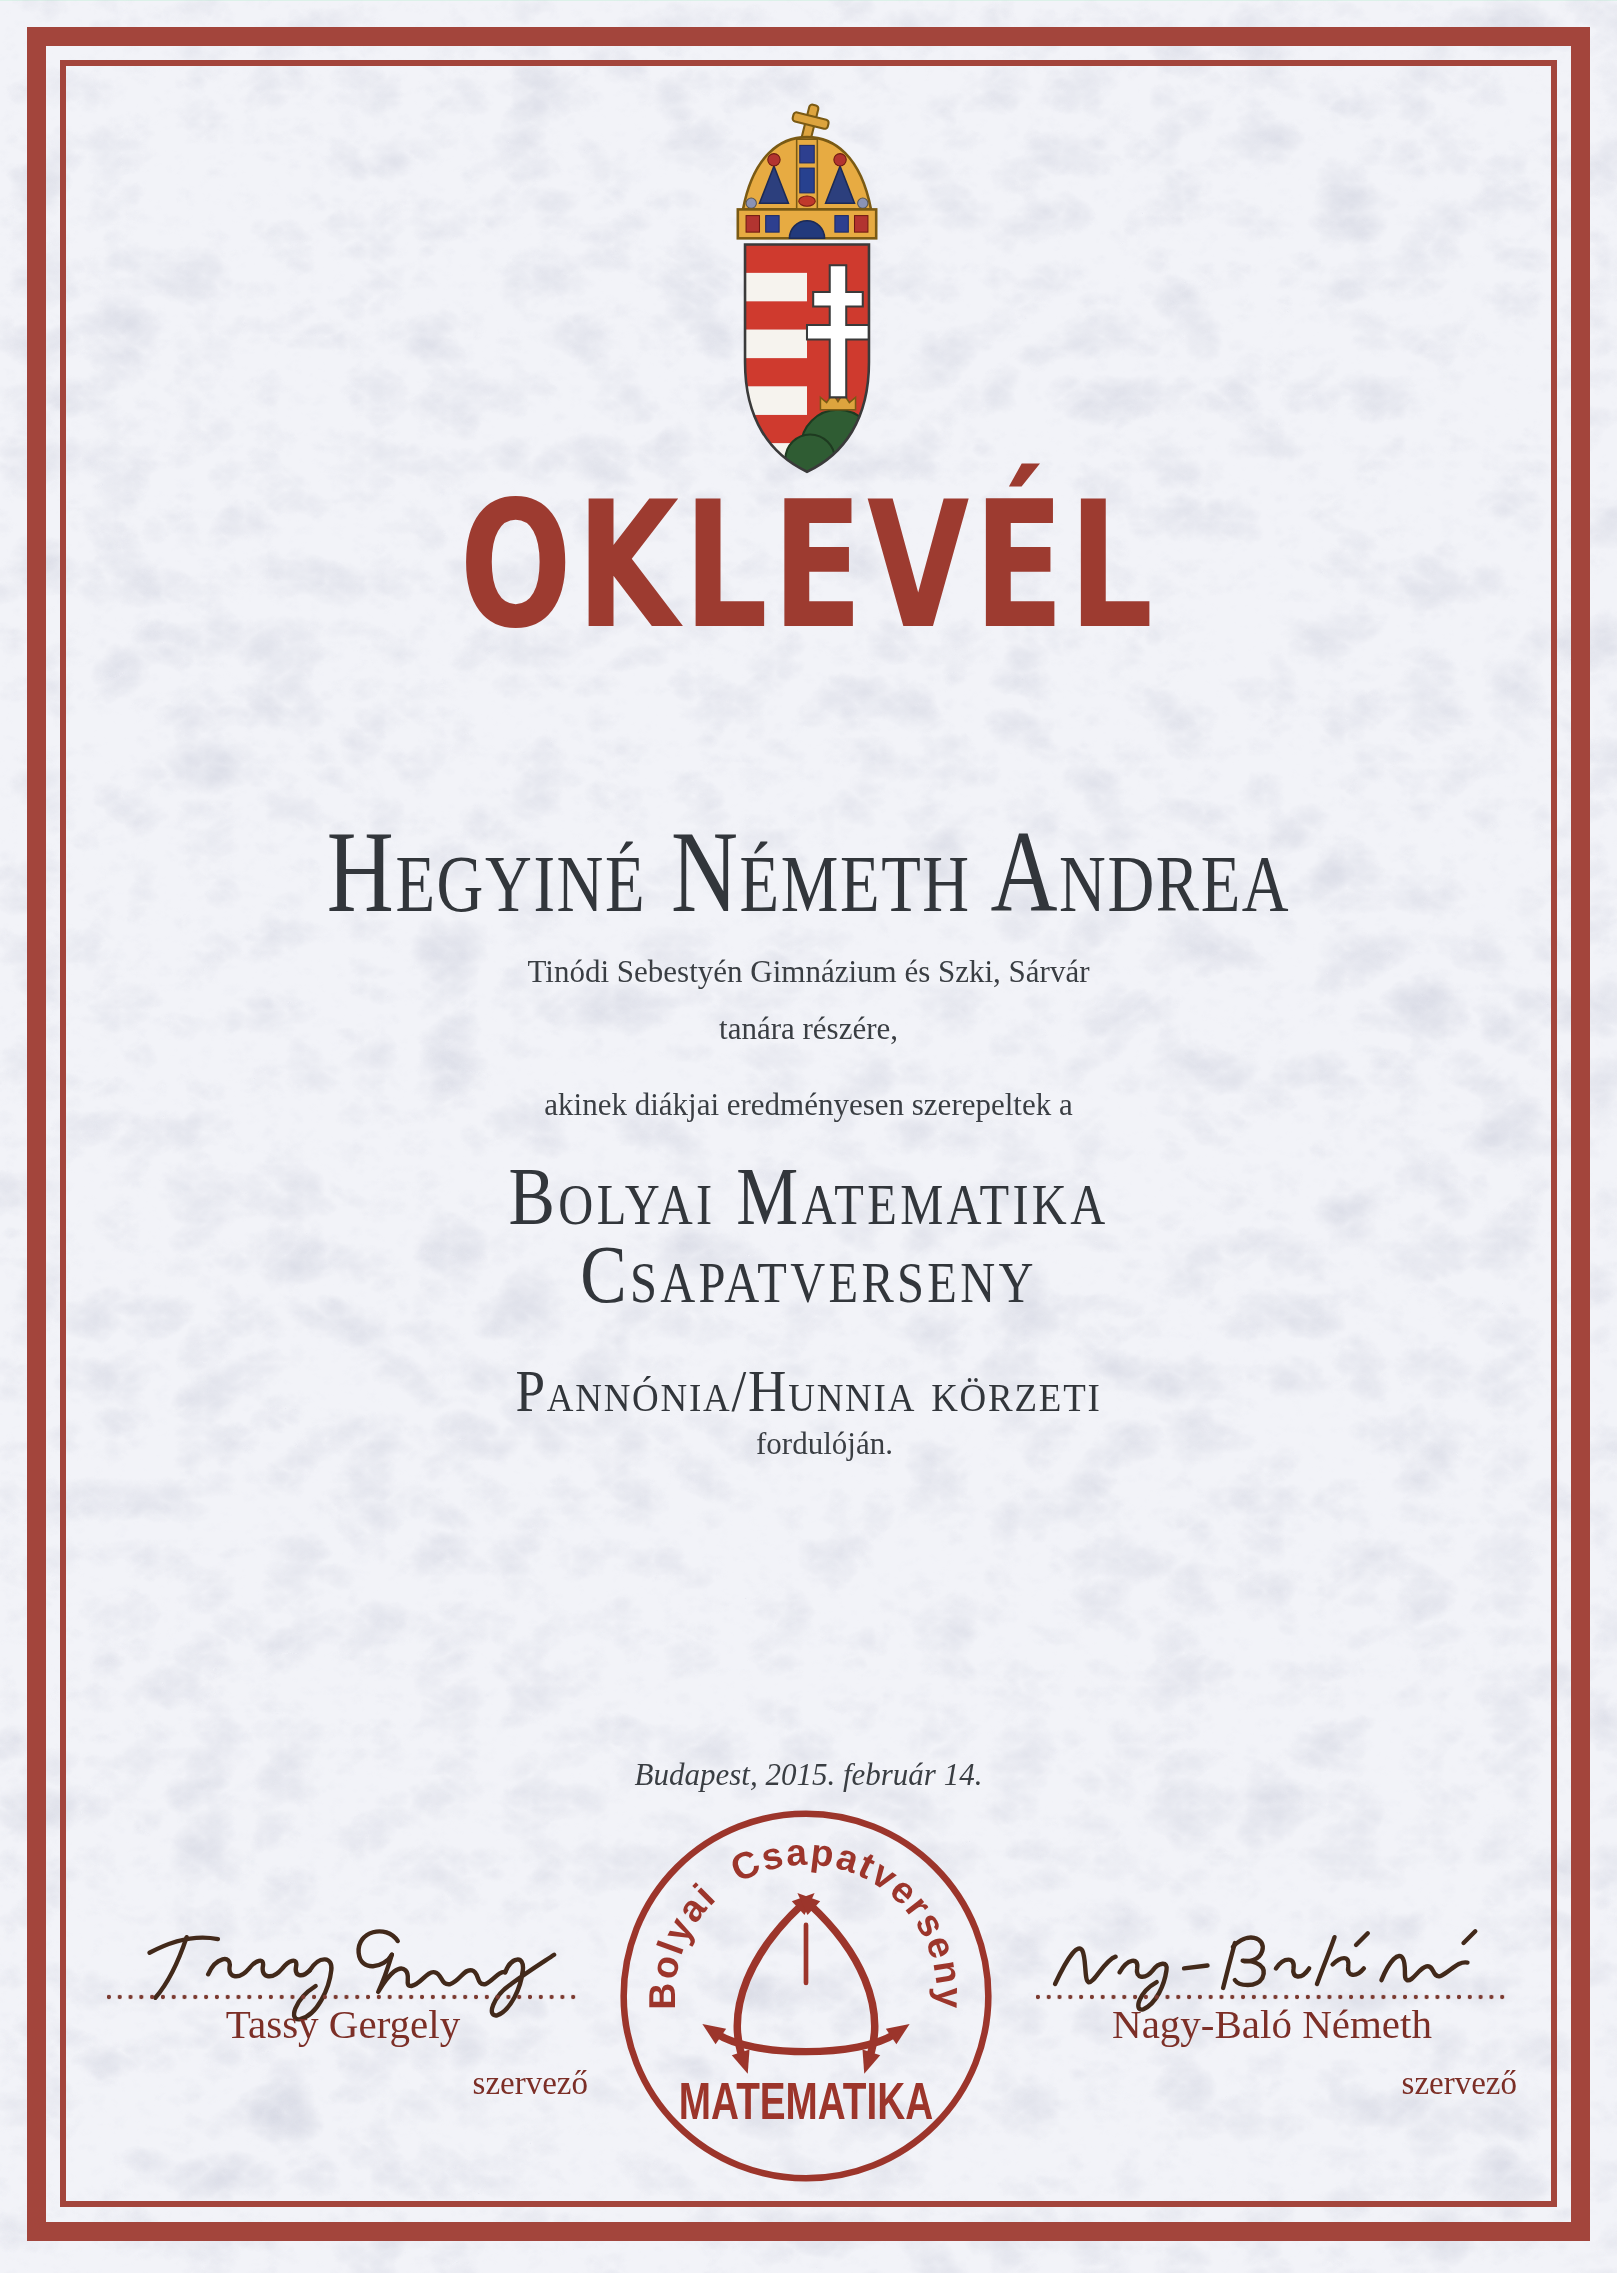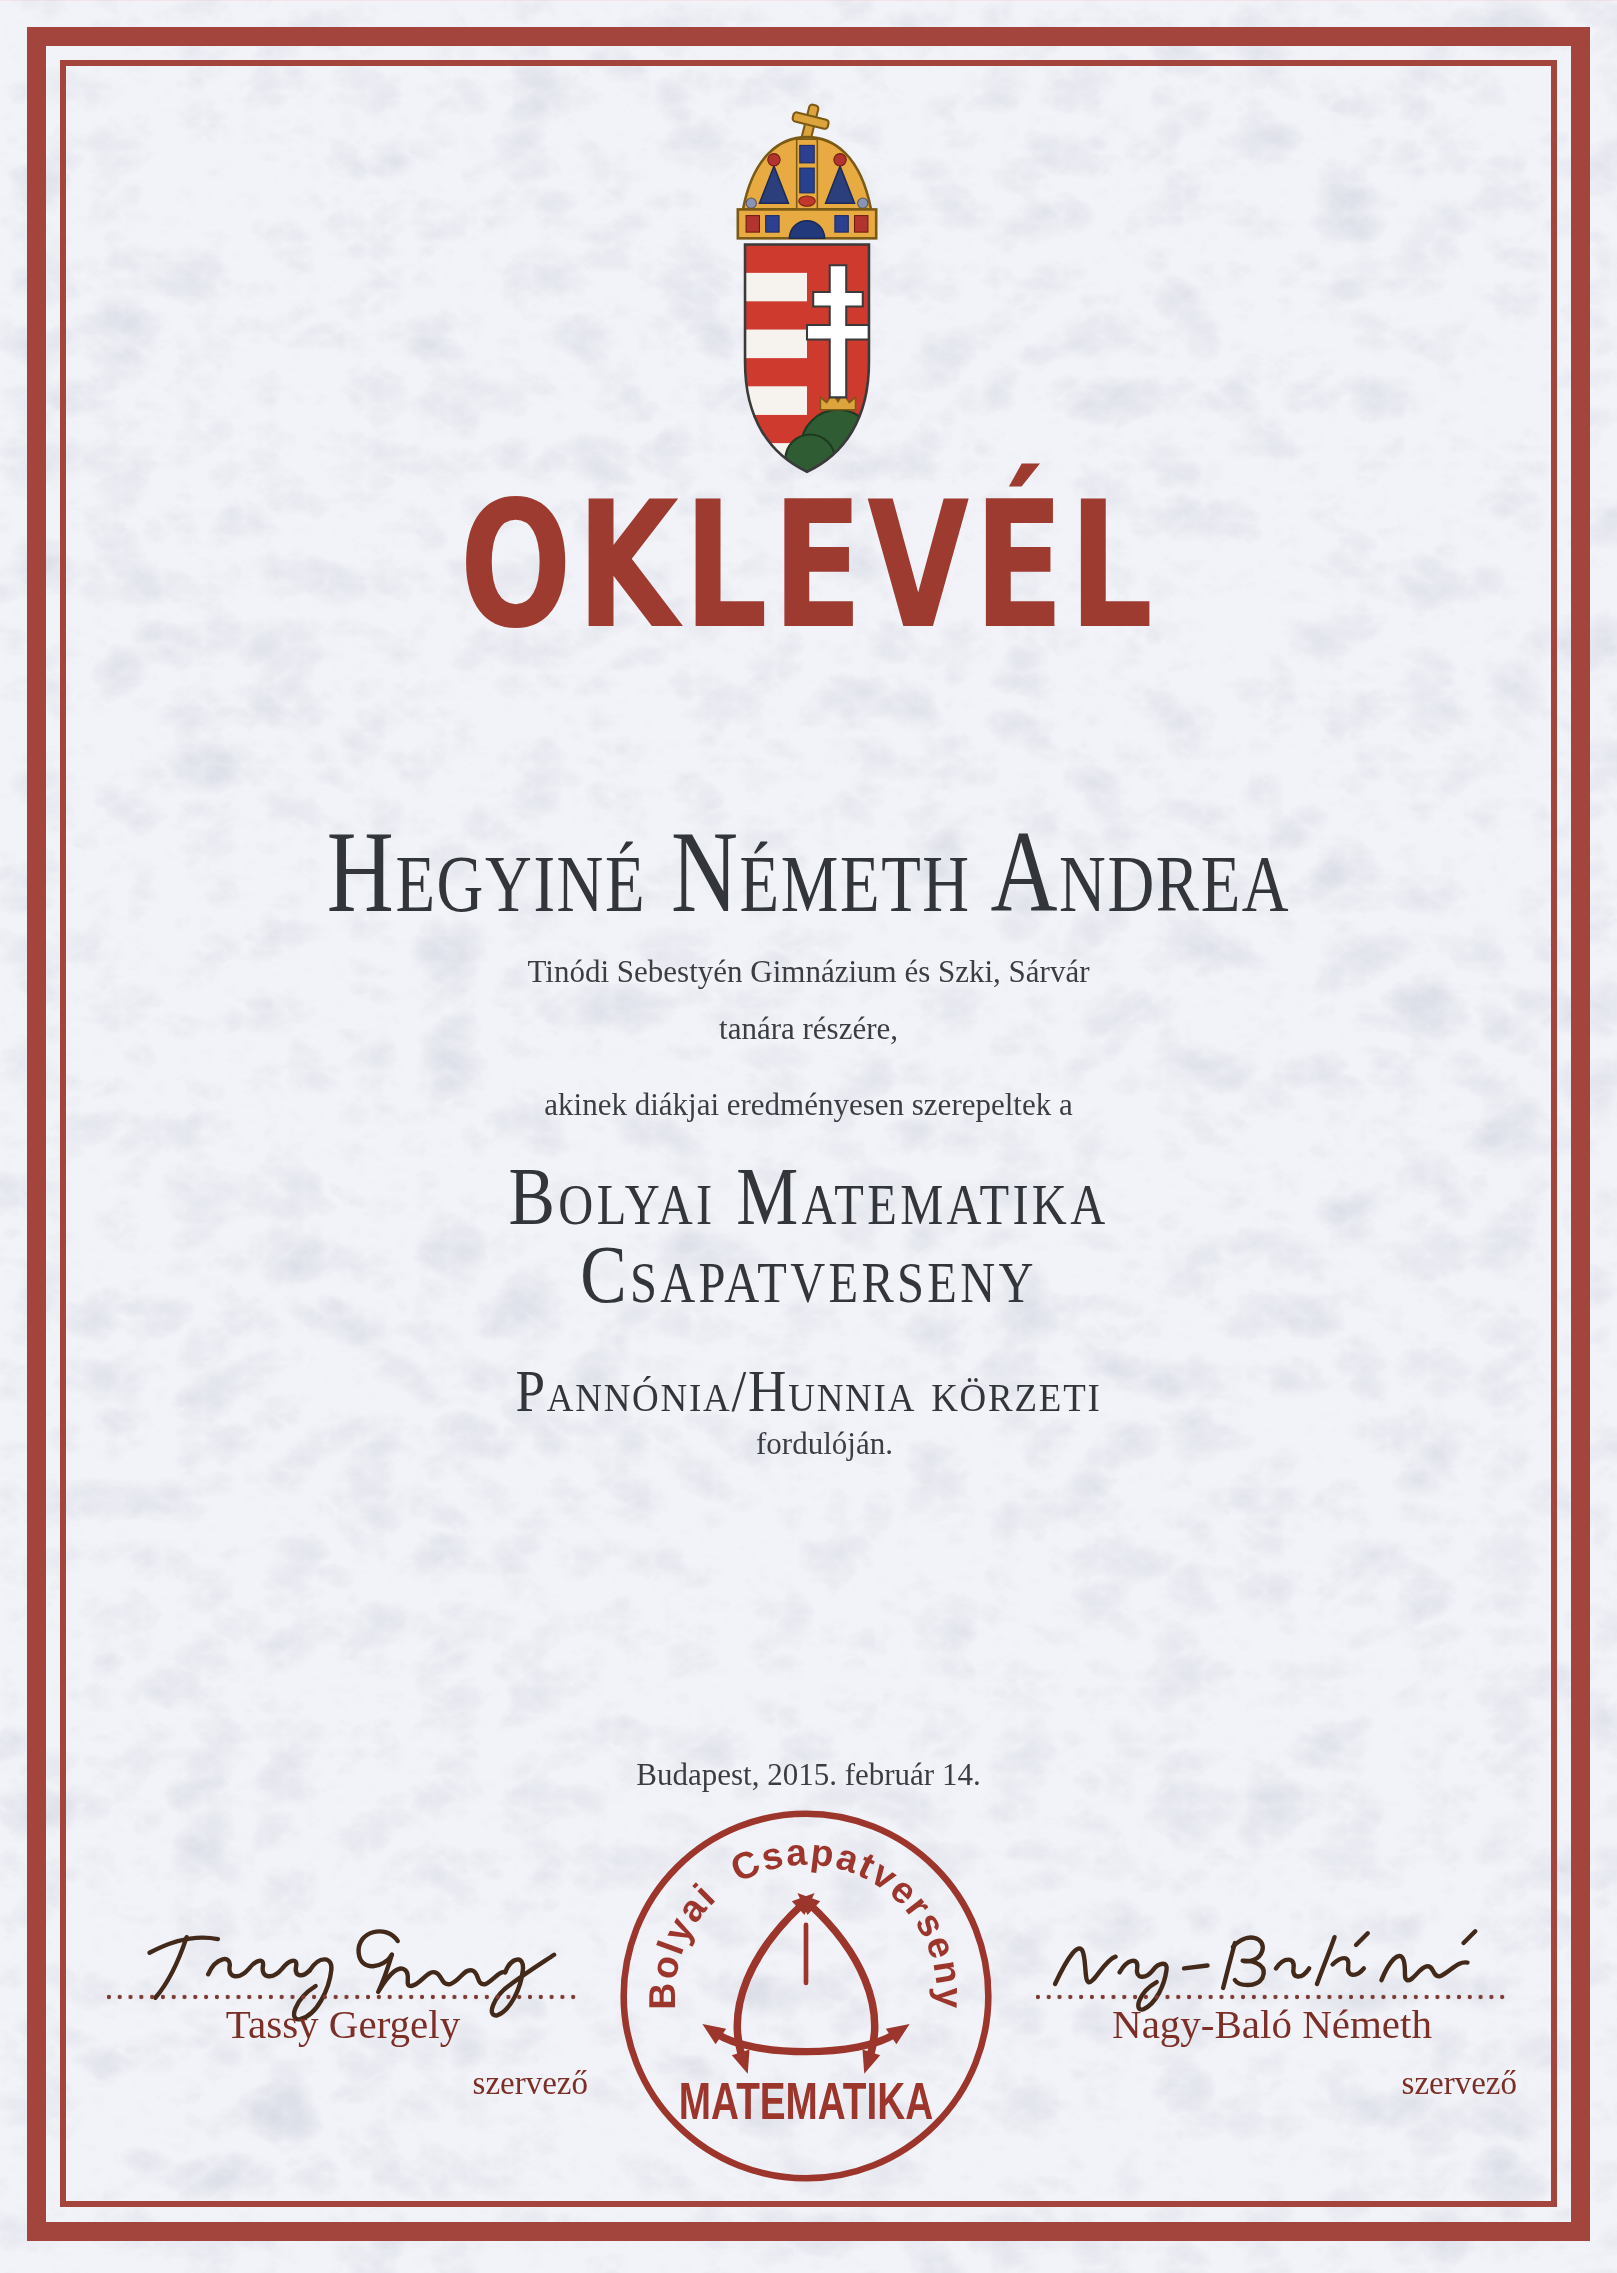--- a/index.html
+++ b/index.html
@@ -7,7 +7,7 @@
     position:relative;
     width:1617px;height:2274px;
     margin:0 auto;
-    background:#fca5a5;
+    background:#86efac;
     overflow:hidden;
     font-family:"Liberation Serif", serif;
     color:#33373c;

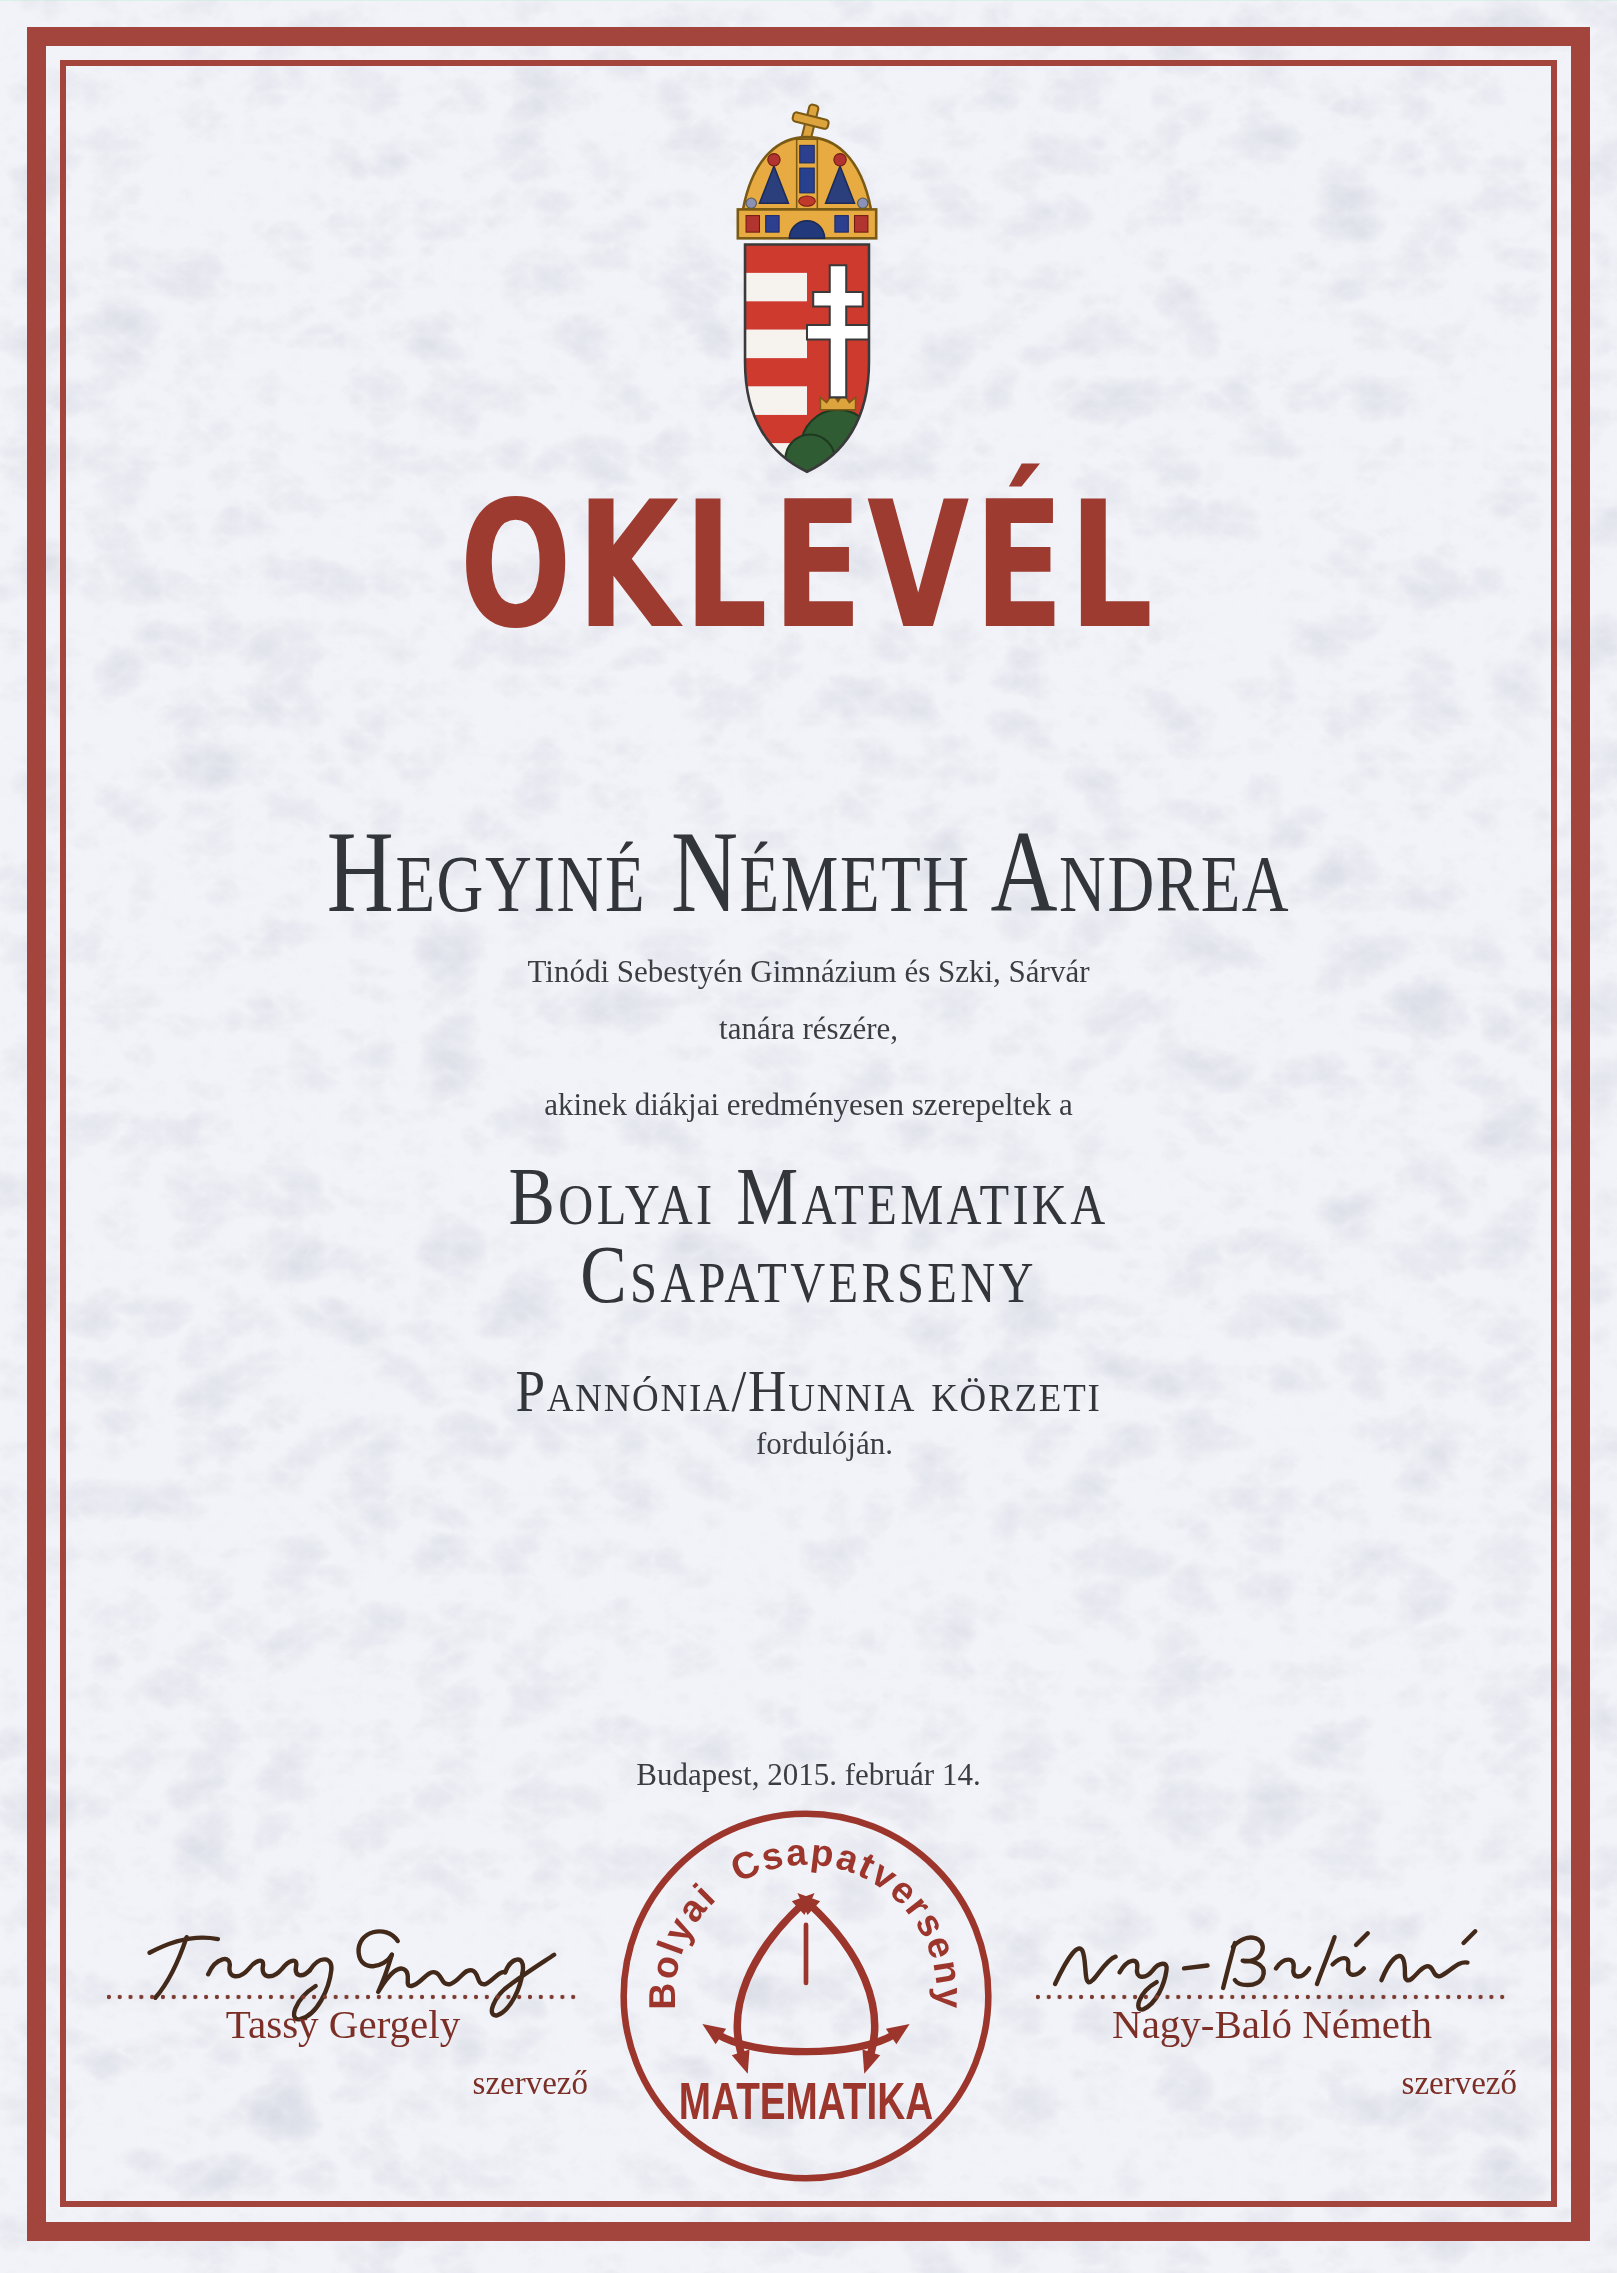--- a/index.html
+++ b/index.html
@@ -65,7 +65,7 @@
     white-space:nowrap;
   }
   .round2{top:1427px;margin-left:16px;}
-  .dateline{top:1758px;}
+  .dateline{top:1758px;font-style:italic;}
   .stamp{position:absolute;left:619px;top:1809px;width:374px;height:374px;}
   .sig{position:absolute;width:490px;height:235px;top:1900px;}
   .sig-left{left:98px;}

